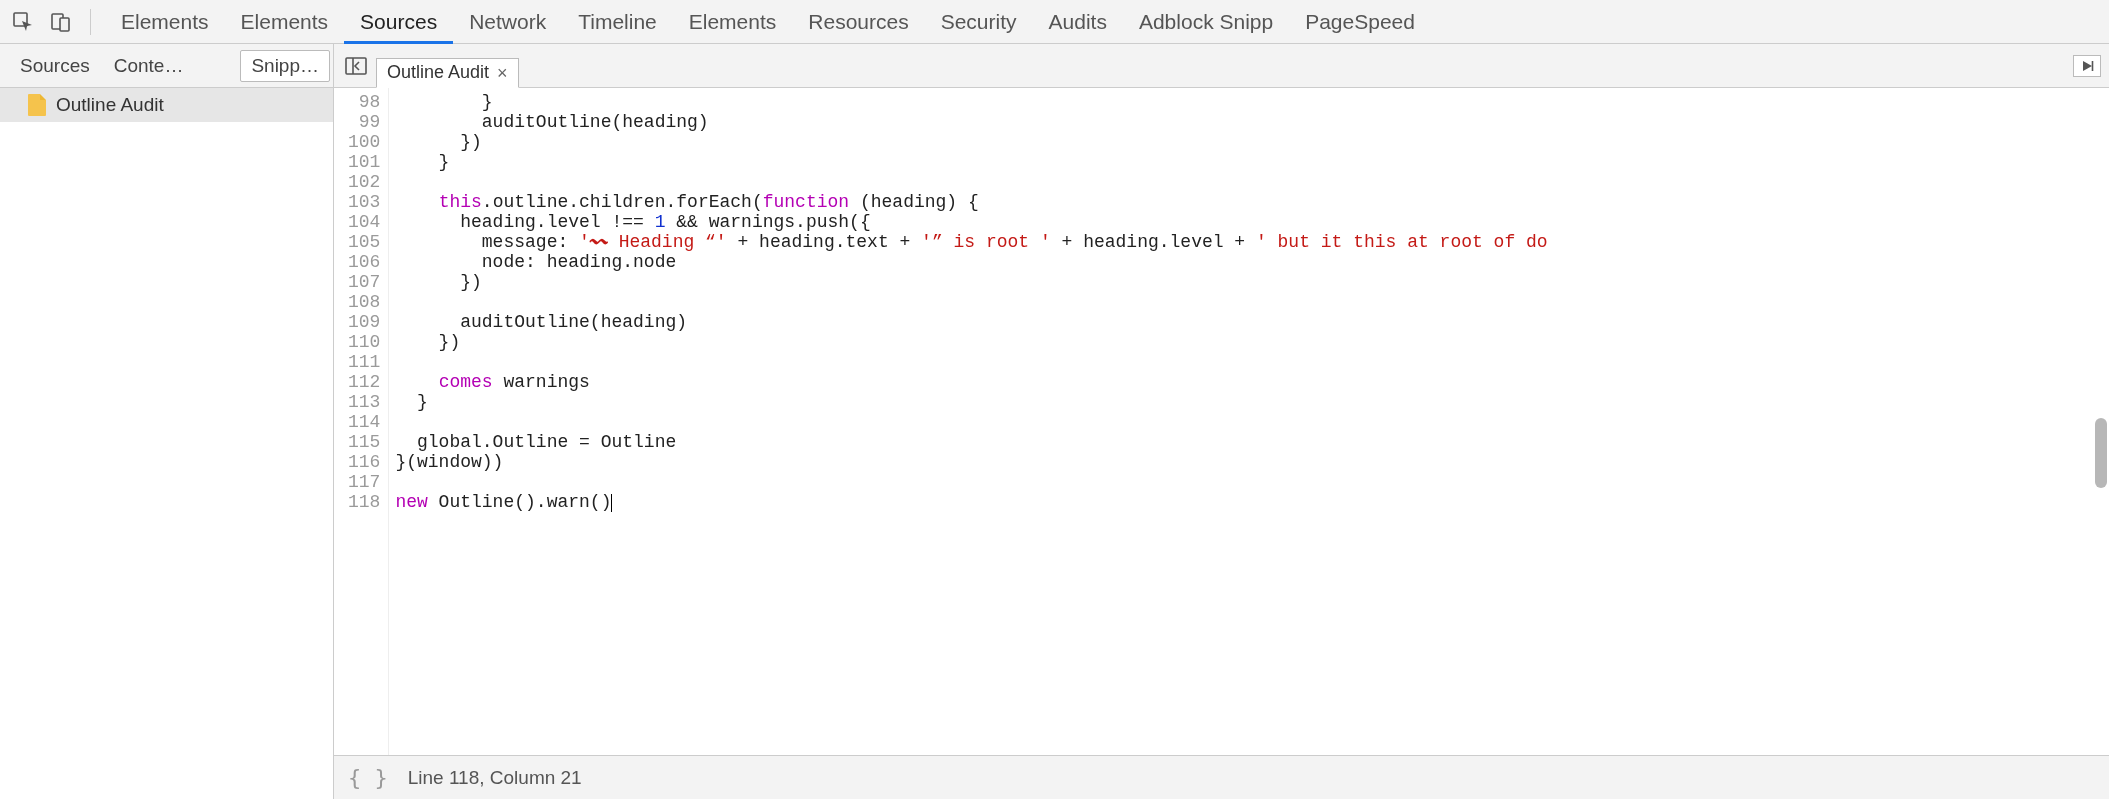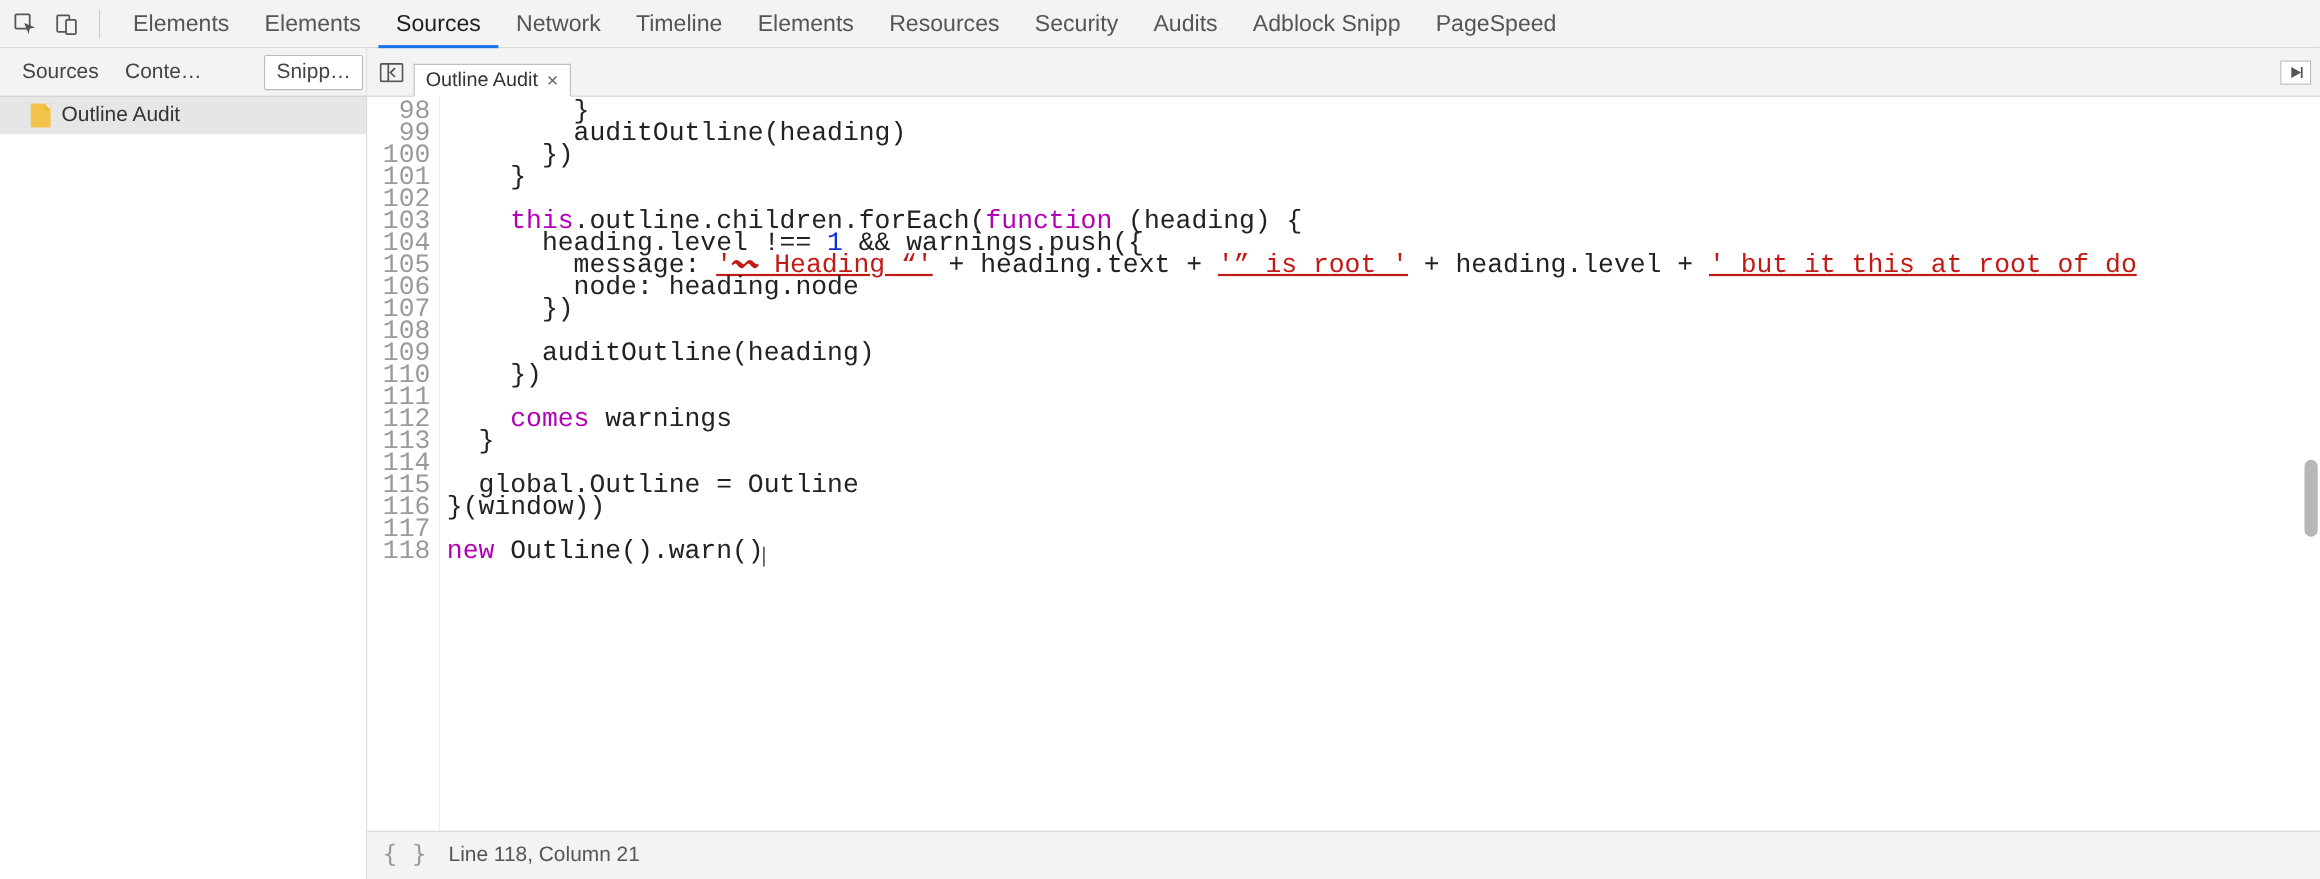--- a/index.html
+++ b/index.html
@@ -203,7 +203,7 @@
     display: flex;
     overflow: hidden;
     font-family: Menlo, Consolas, "Courier New", monospace;
-    font-size: 24px;
+    font-size: 18px;
     line-height: 20px;
     background: #fff;
     min-height: 0;

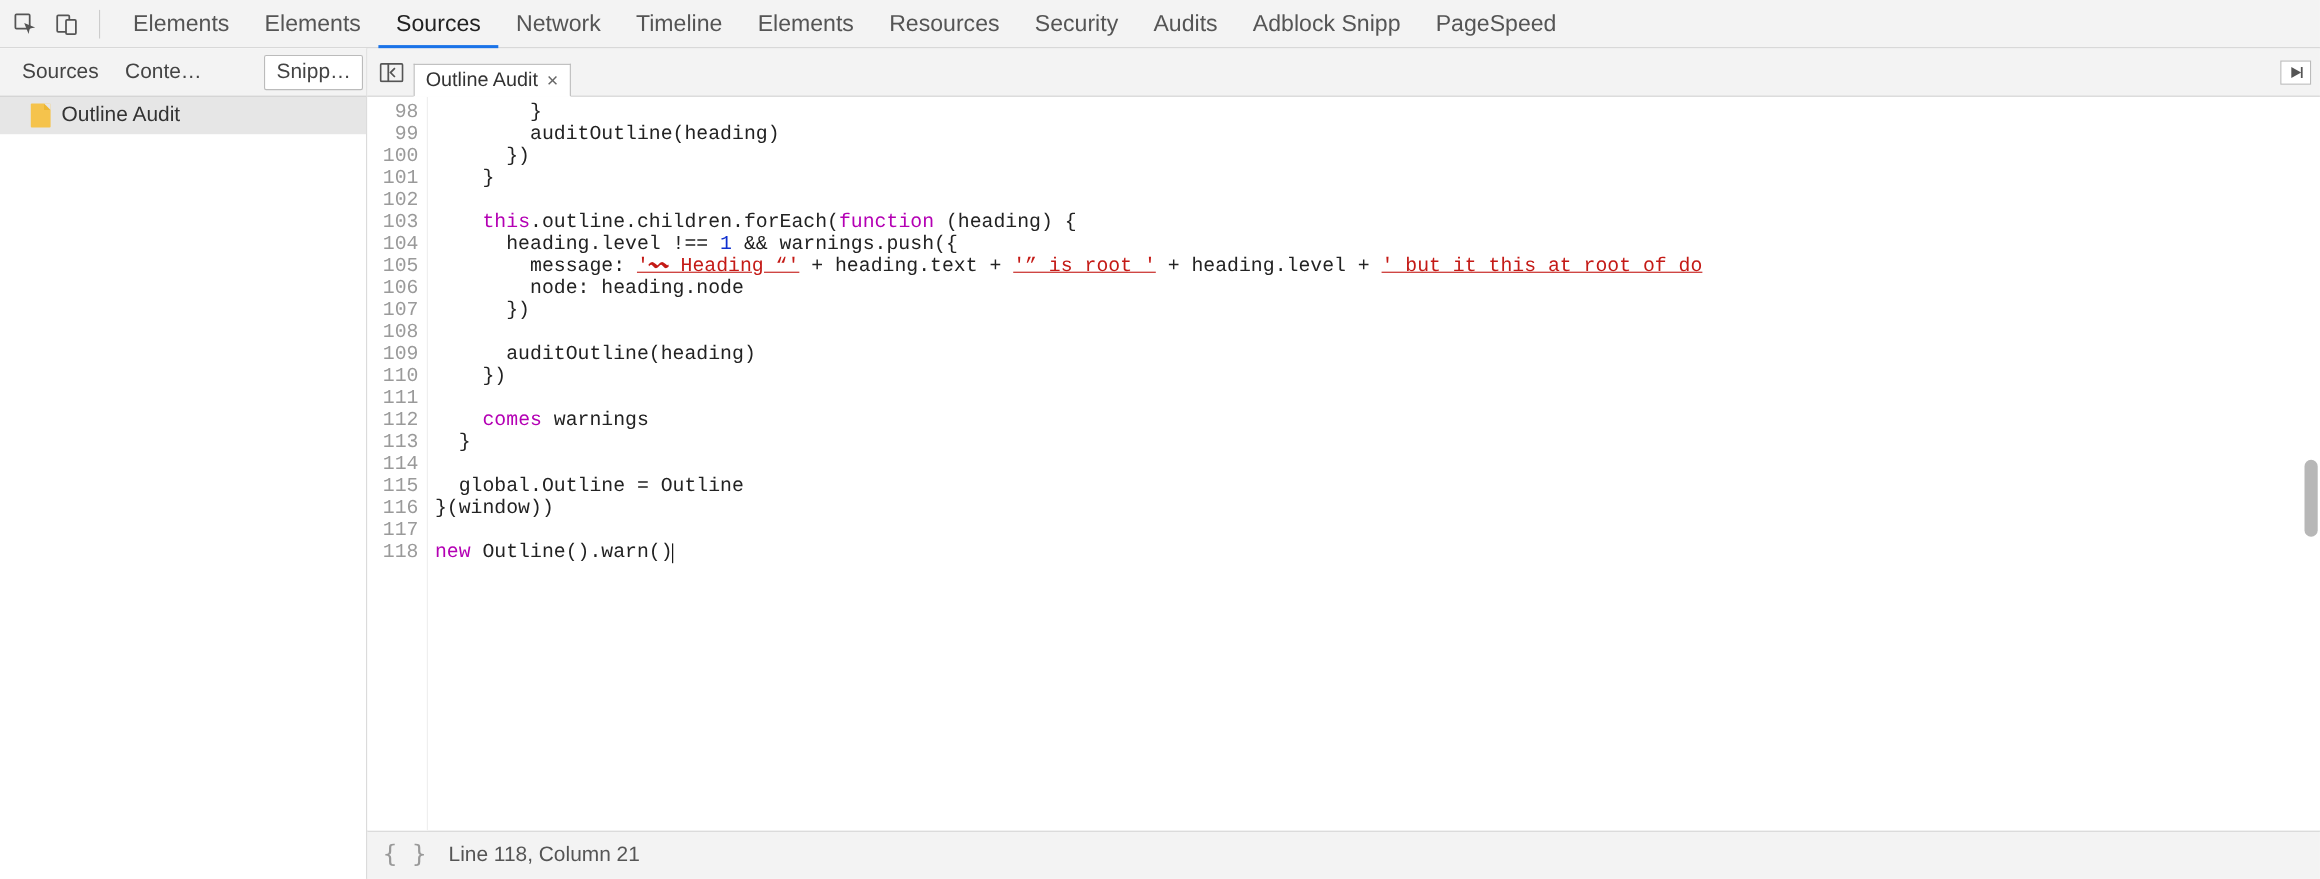--- a/index.html
+++ b/index.html
@@ -229,7 +229,7 @@
   }
   .code .kw   { color: #b400b4; } 
   .code .num  { color: #1030cf; } 
-  .code .str  { color: #c41a16; text-decoration: underline; }
+  .code .str  { color: #c41a16; }
 
   .cursor-mark {
     display: inline-block;

